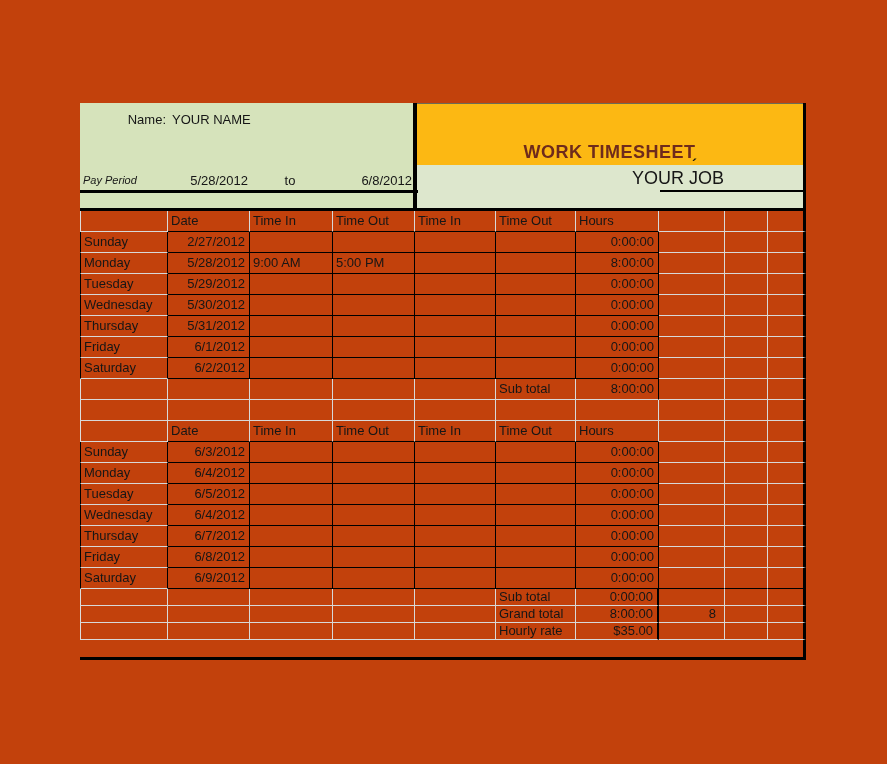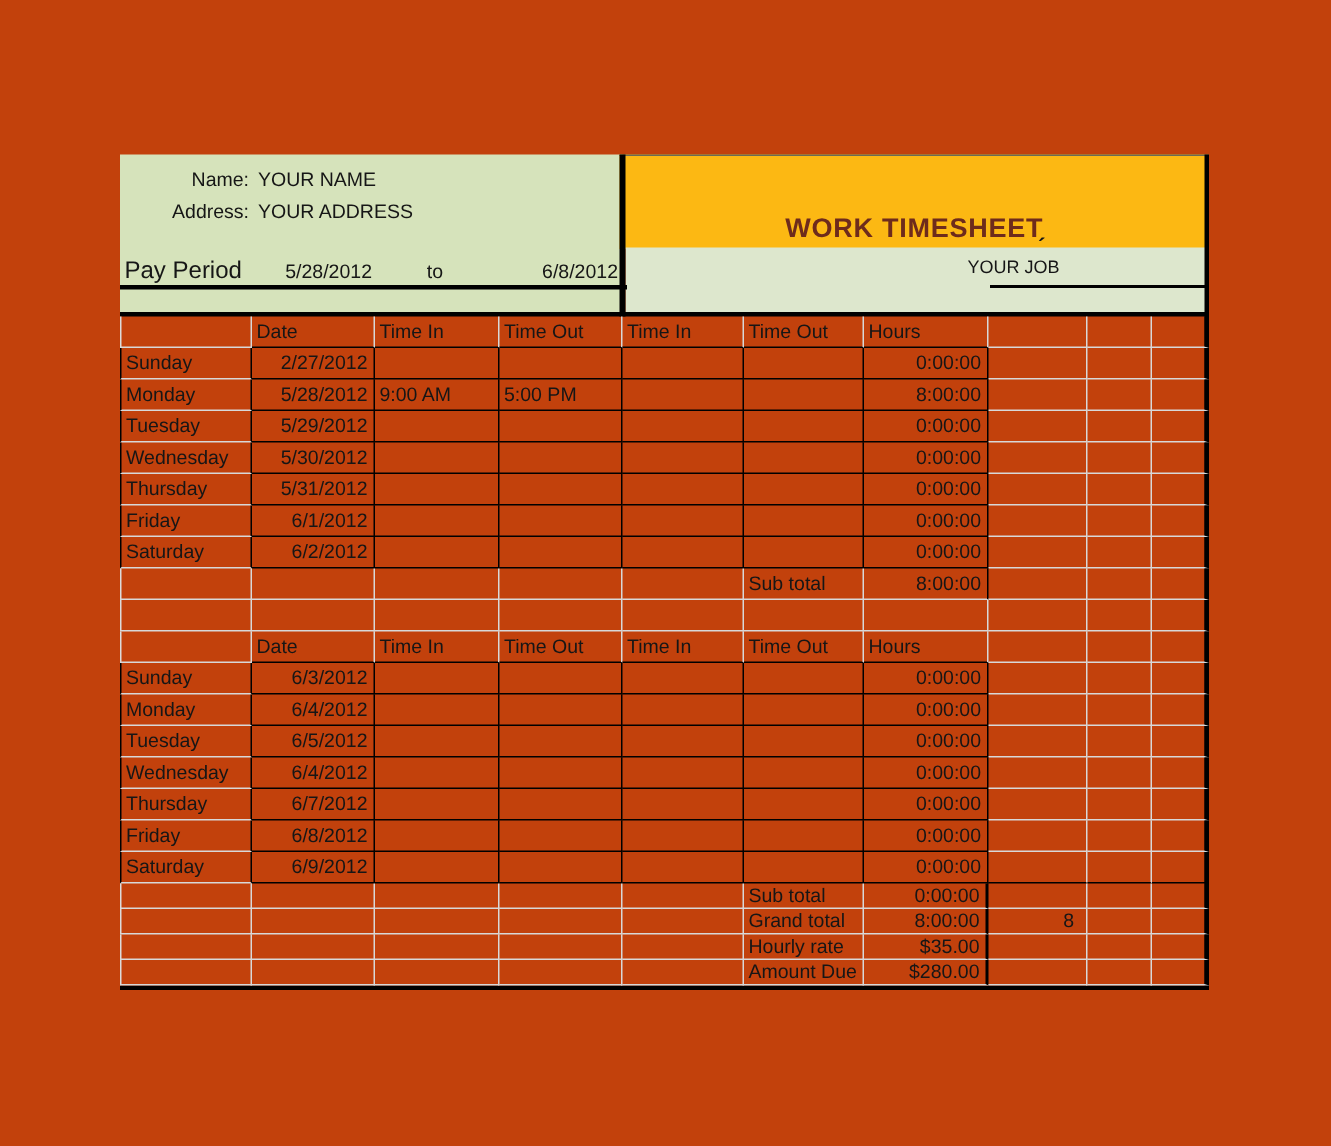--- a/index.html
+++ b/index.html
@@ -69,9 +69,6 @@
       <div class="id-line" style="top:6px">
         <span class="id-label">Name:</span><span class="id-value">YOUR NAME</span>
       </div>
-      <div class="id-line" style="top:27px">
-        <span class="id-label">Address:</span><span class="id-value">YOUR ADDRESS</span>
-      </div>
       <span class="pay-label">Pay Period</span>
       <span class="pay-start">5/28/2012</span>
       <span class="pay-to">to</span>

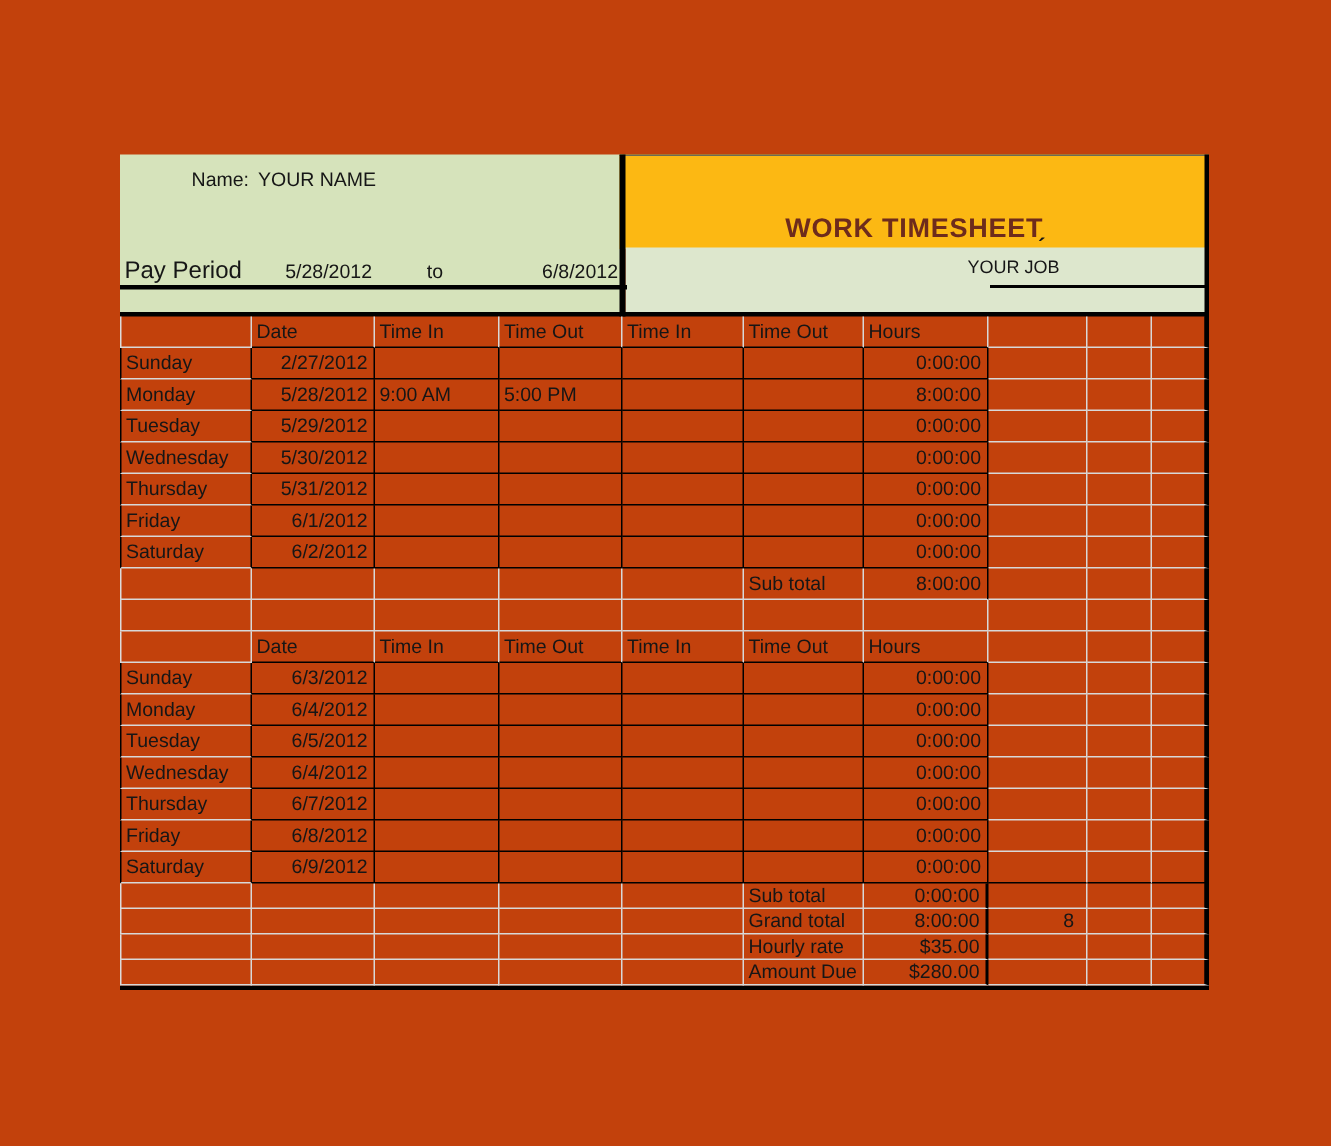--- a/index.html
+++ b/index.html
@@ -25,7 +25,7 @@
   .id-line  { position:absolute; left:0; width:335px; height:21px; font-size:13px; line-height:21px; white-space:nowrap; }
   .id-label { display:inline-block; width:86px; text-align:right; }
   .id-value { margin-left:6px; }
-  .pay-label { position:absolute; left:3px;  top:68px; font-size:16px; line-height:19px; }
+  .pay-label { position:absolute; left:3px;  top:68px; font-size:11px; line-height:19px;font-style:italic; }
   .pay-start { position:absolute; left:88px; top:68px; width:80px; text-align:right; font-size:13px; line-height:19px; }
   .pay-to    { position:absolute; left:170px; top:68px; width:80px; text-align:center; font-size:13px; line-height:19px; }
   .pay-end   { position:absolute; left:250px; top:68px; width:82px; text-align:right; font-size:13px; line-height:19px; }

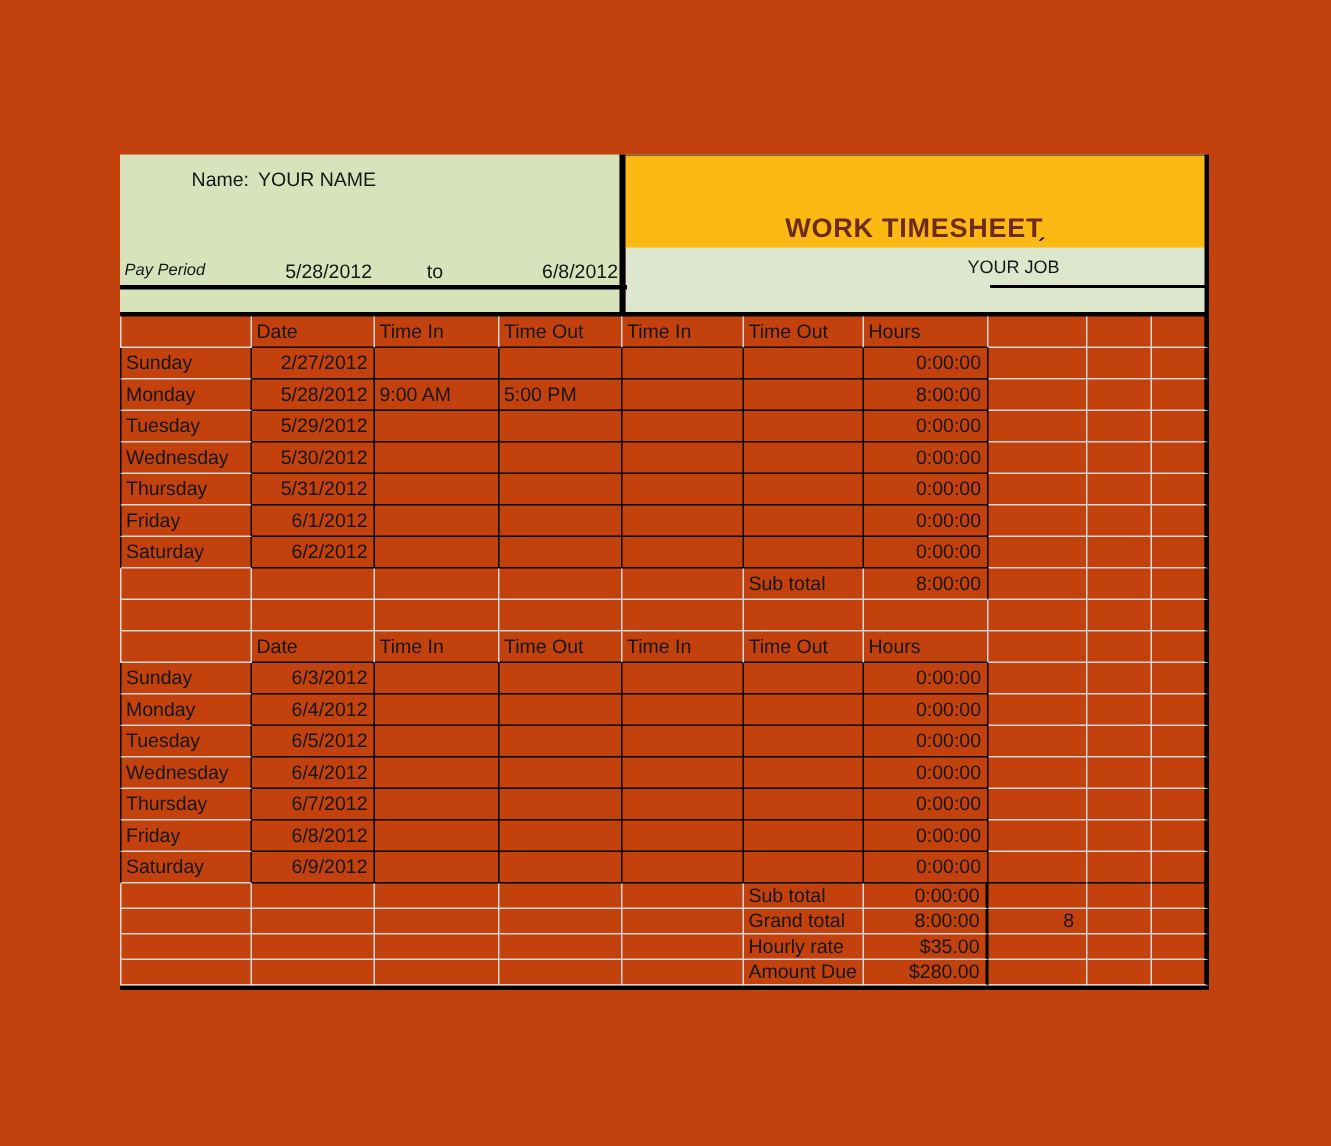--- a/index.html
+++ b/index.html
@@ -29,7 +29,7 @@
   .pay-start { position:absolute; left:88px; top:68px; width:80px; text-align:right; font-size:13px; line-height:19px; }
   .pay-to    { position:absolute; left:170px; top:68px; width:80px; text-align:center; font-size:13px; line-height:19px; }
   .pay-end   { position:absolute; left:250px; top:68px; width:82px; text-align:right; font-size:13px; line-height:19px; }
-  .job-text  { position:absolute; left:565px; top:66px; font-size:12px; line-height:18px; }
+  .job-text  { position:absolute; left:552px; top:66px; font-size:18px; line-height:18px; }
   .job-tick  { position:absolute; left:612px; top:53px; font-size:15px; font-weight:bold; }
 
   

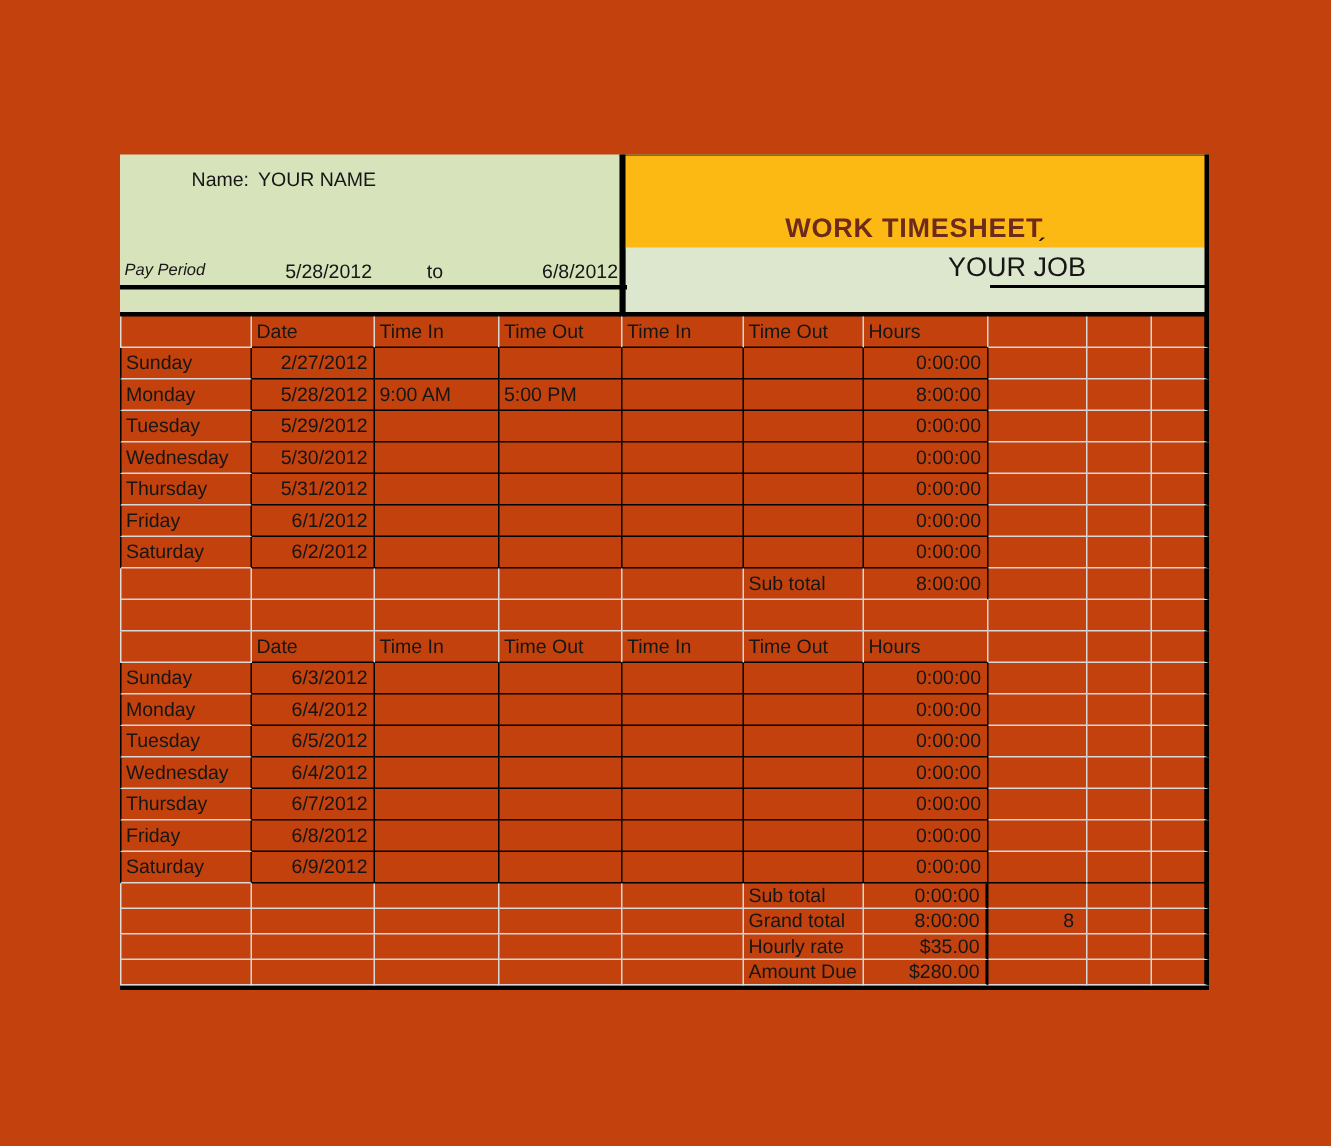--- a/index.html
+++ b/index.html
@@ -373,18 +373,6 @@
             <div class="cell c-j"></div>
           </div>
 
-          <div class="row sum">
-            <div class="cell c-day"></div>
-            <div class="cell"></div>
-            <div class="cell"></div>
-            <div class="cell"></div>
-            <div class="cell"></div>
-            <div class="cell ta-l">Amount Due</div>
-            <div class="cell c-hr ta-r">$280.00</div>
-            <div class="cell c-h ta-r pad8"></div>
-            <div class="cell c-i"></div>
-            <div class="cell c-j"></div>
-          </div>
         </div>
 
     </div>

